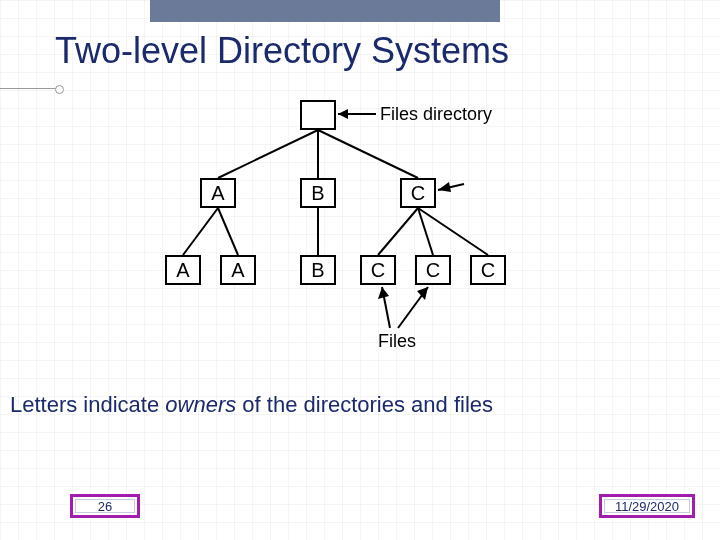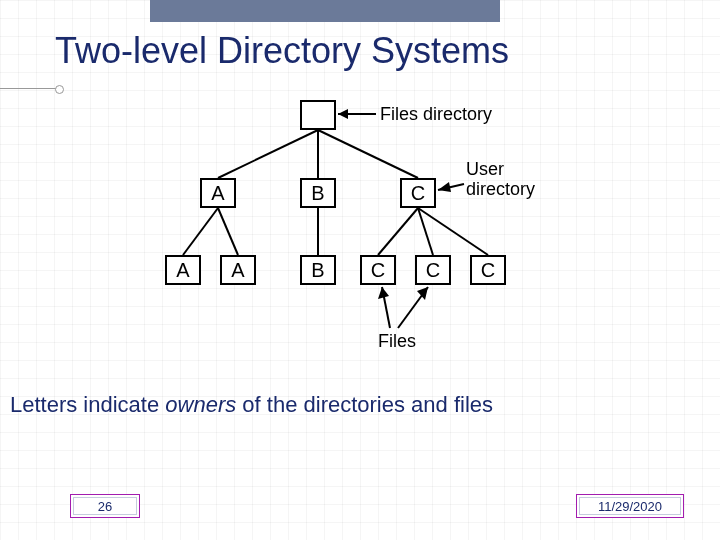--- a/index.html
+++ b/index.html
@@ -180,8 +180,6 @@
   <div class="node fC3">C</div>
 
   <div class="dlabel label-root">Files directory</div>
-  <div class="dlabel label-user" style="white-space:pre;">User
-directory</div>
   <div class="dlabel label-files">Files</div>
 </div>
 

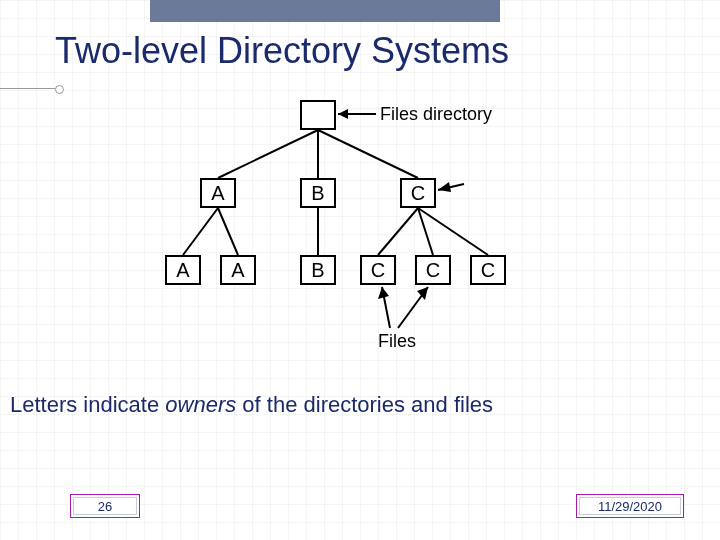--- a/index.html
+++ b/index.html
@@ -109,7 +109,7 @@
   }
   .ftbox {
     position: absolute;
-    border: 1px solid #a21caf;
+    border: 3px solid #a21caf;
     background: #fff;
     display: flex;
     align-items: center;

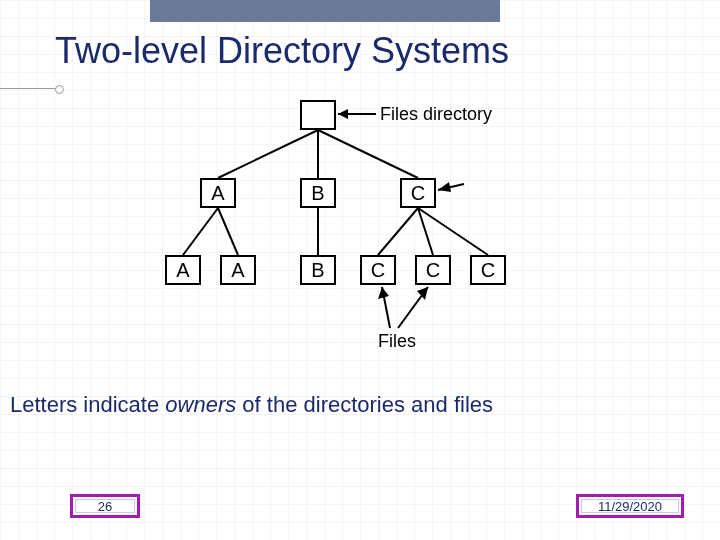--- a/index.html
+++ b/index.html
@@ -127,7 +127,7 @@
   }
   .ft-page  { left: 70px;  width: 70px; }
   .ft-author{ left: 280px; width: 180px; }
-  .ft-date  { left: 576px; width: 108px; }
+  .ft-date  { left: 599px; width: 96px; }
 </style>
 </head>
 <body>

